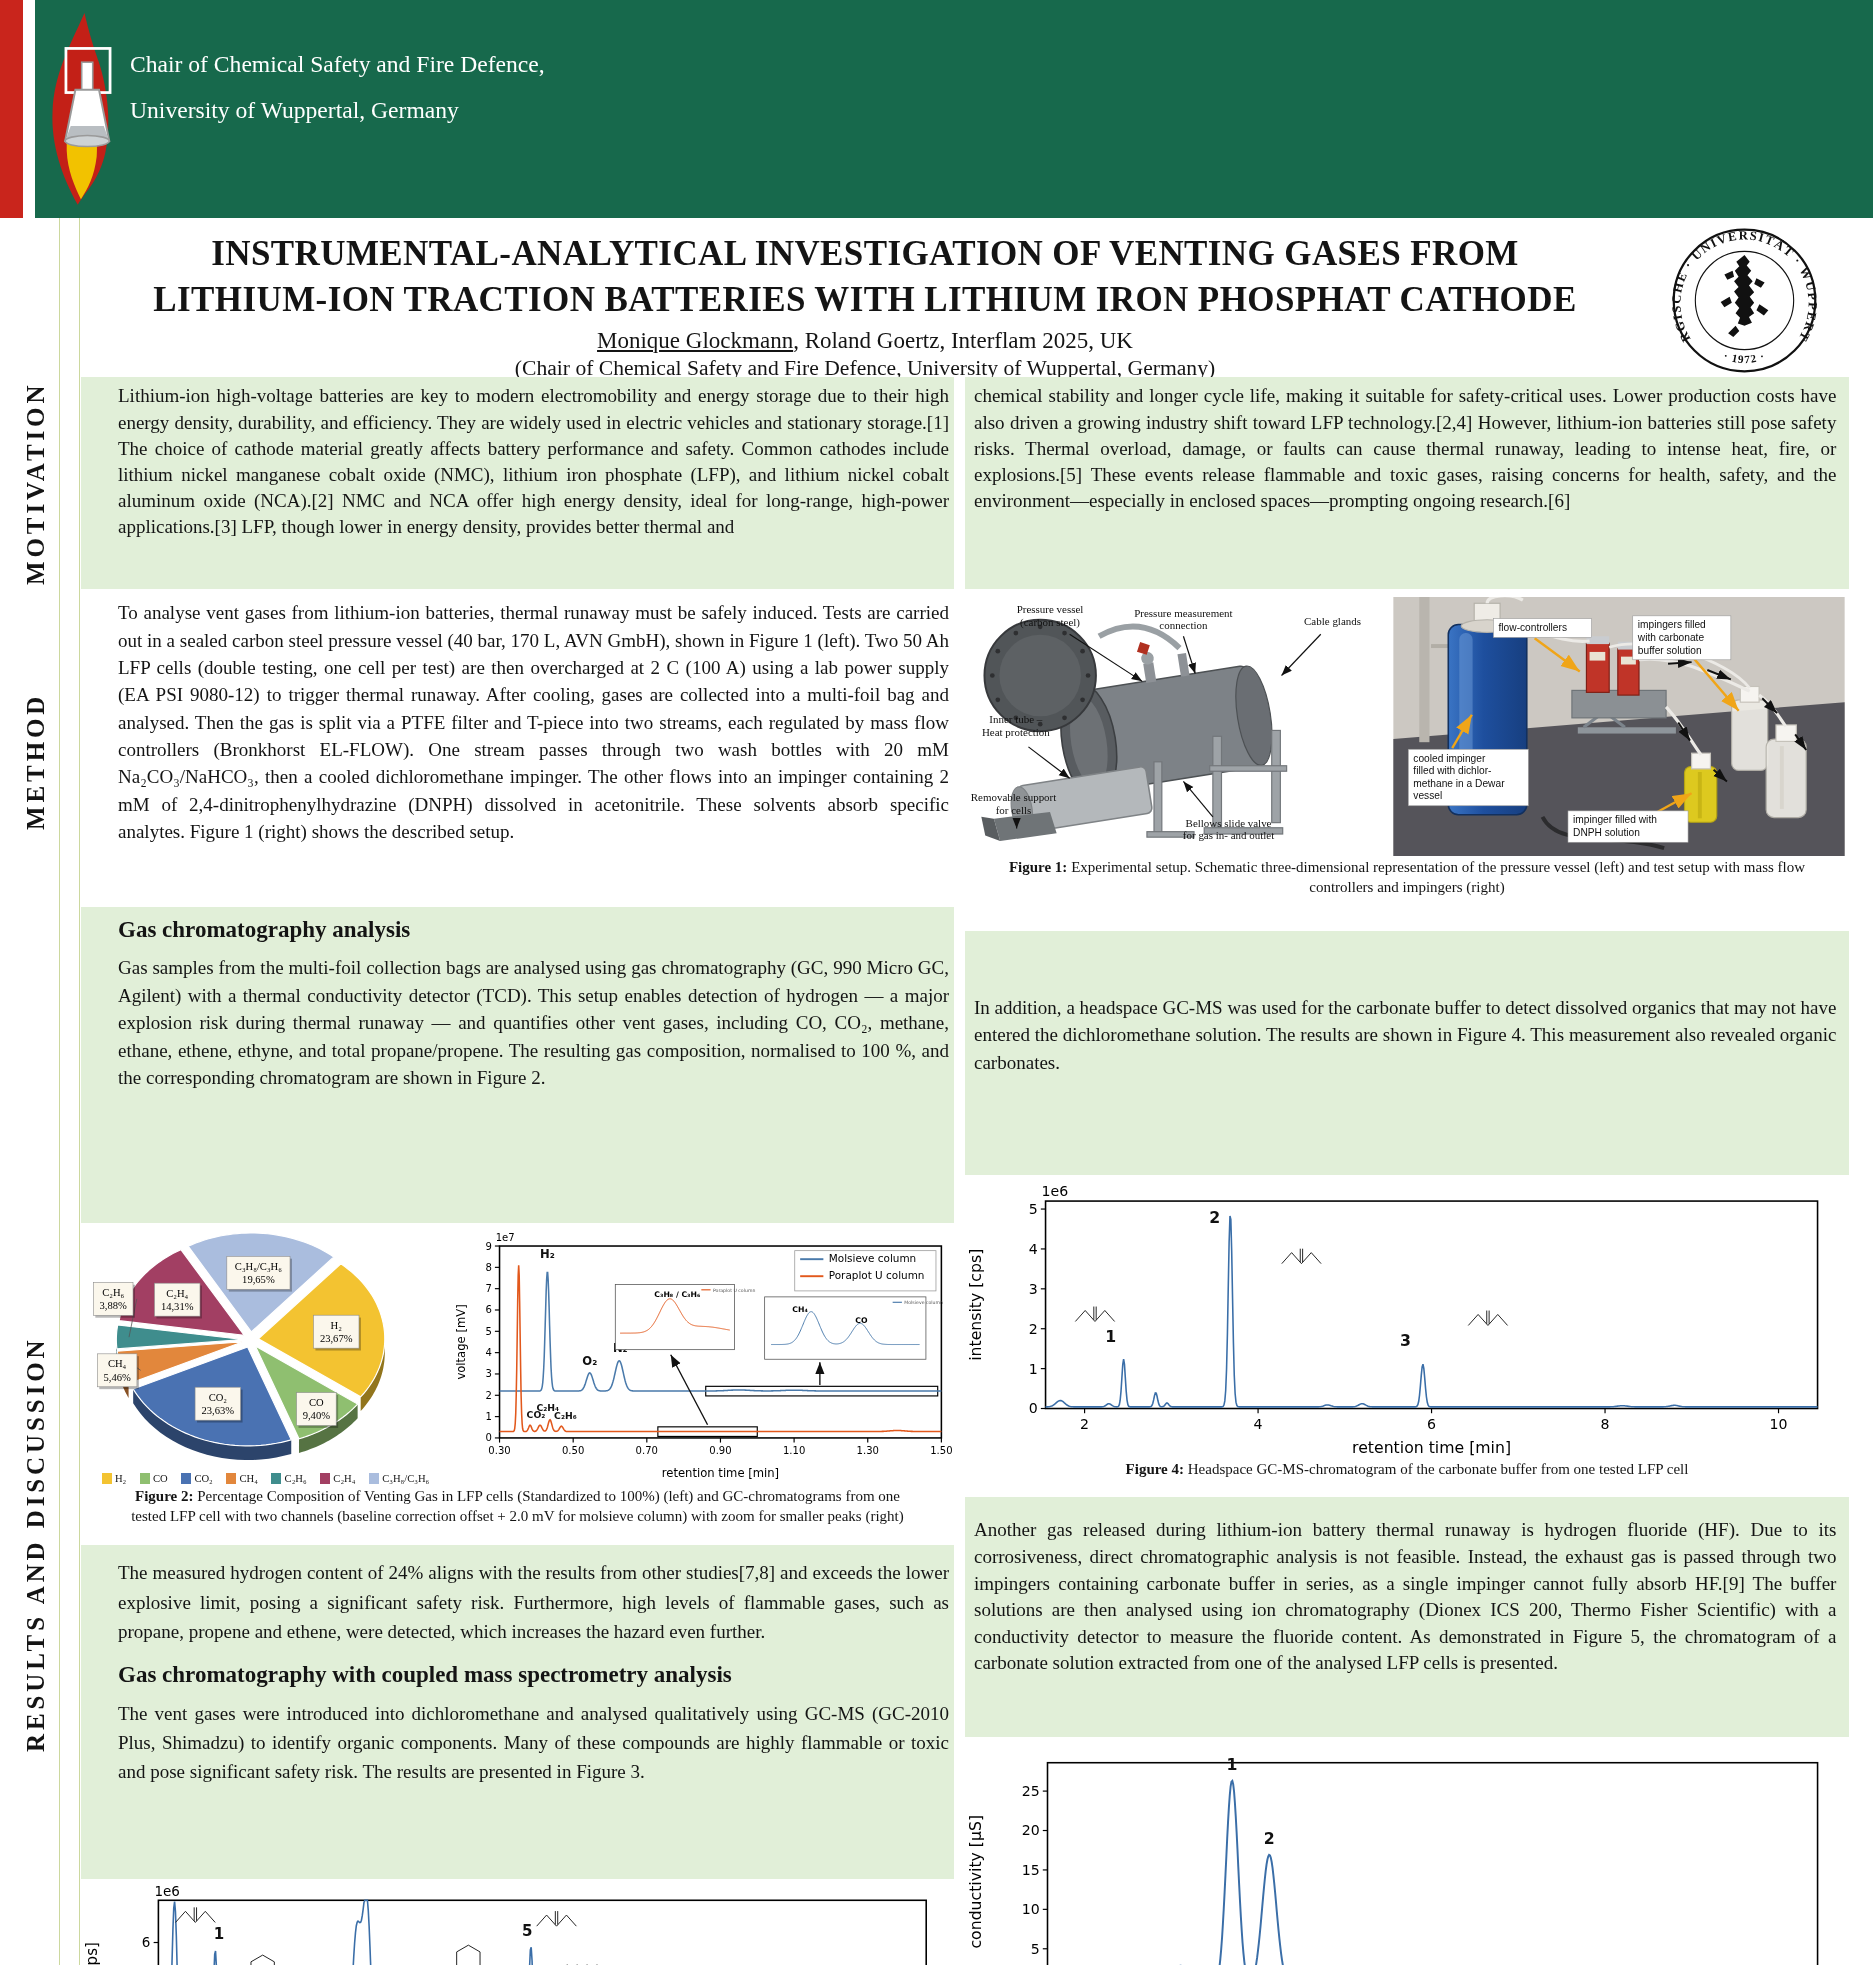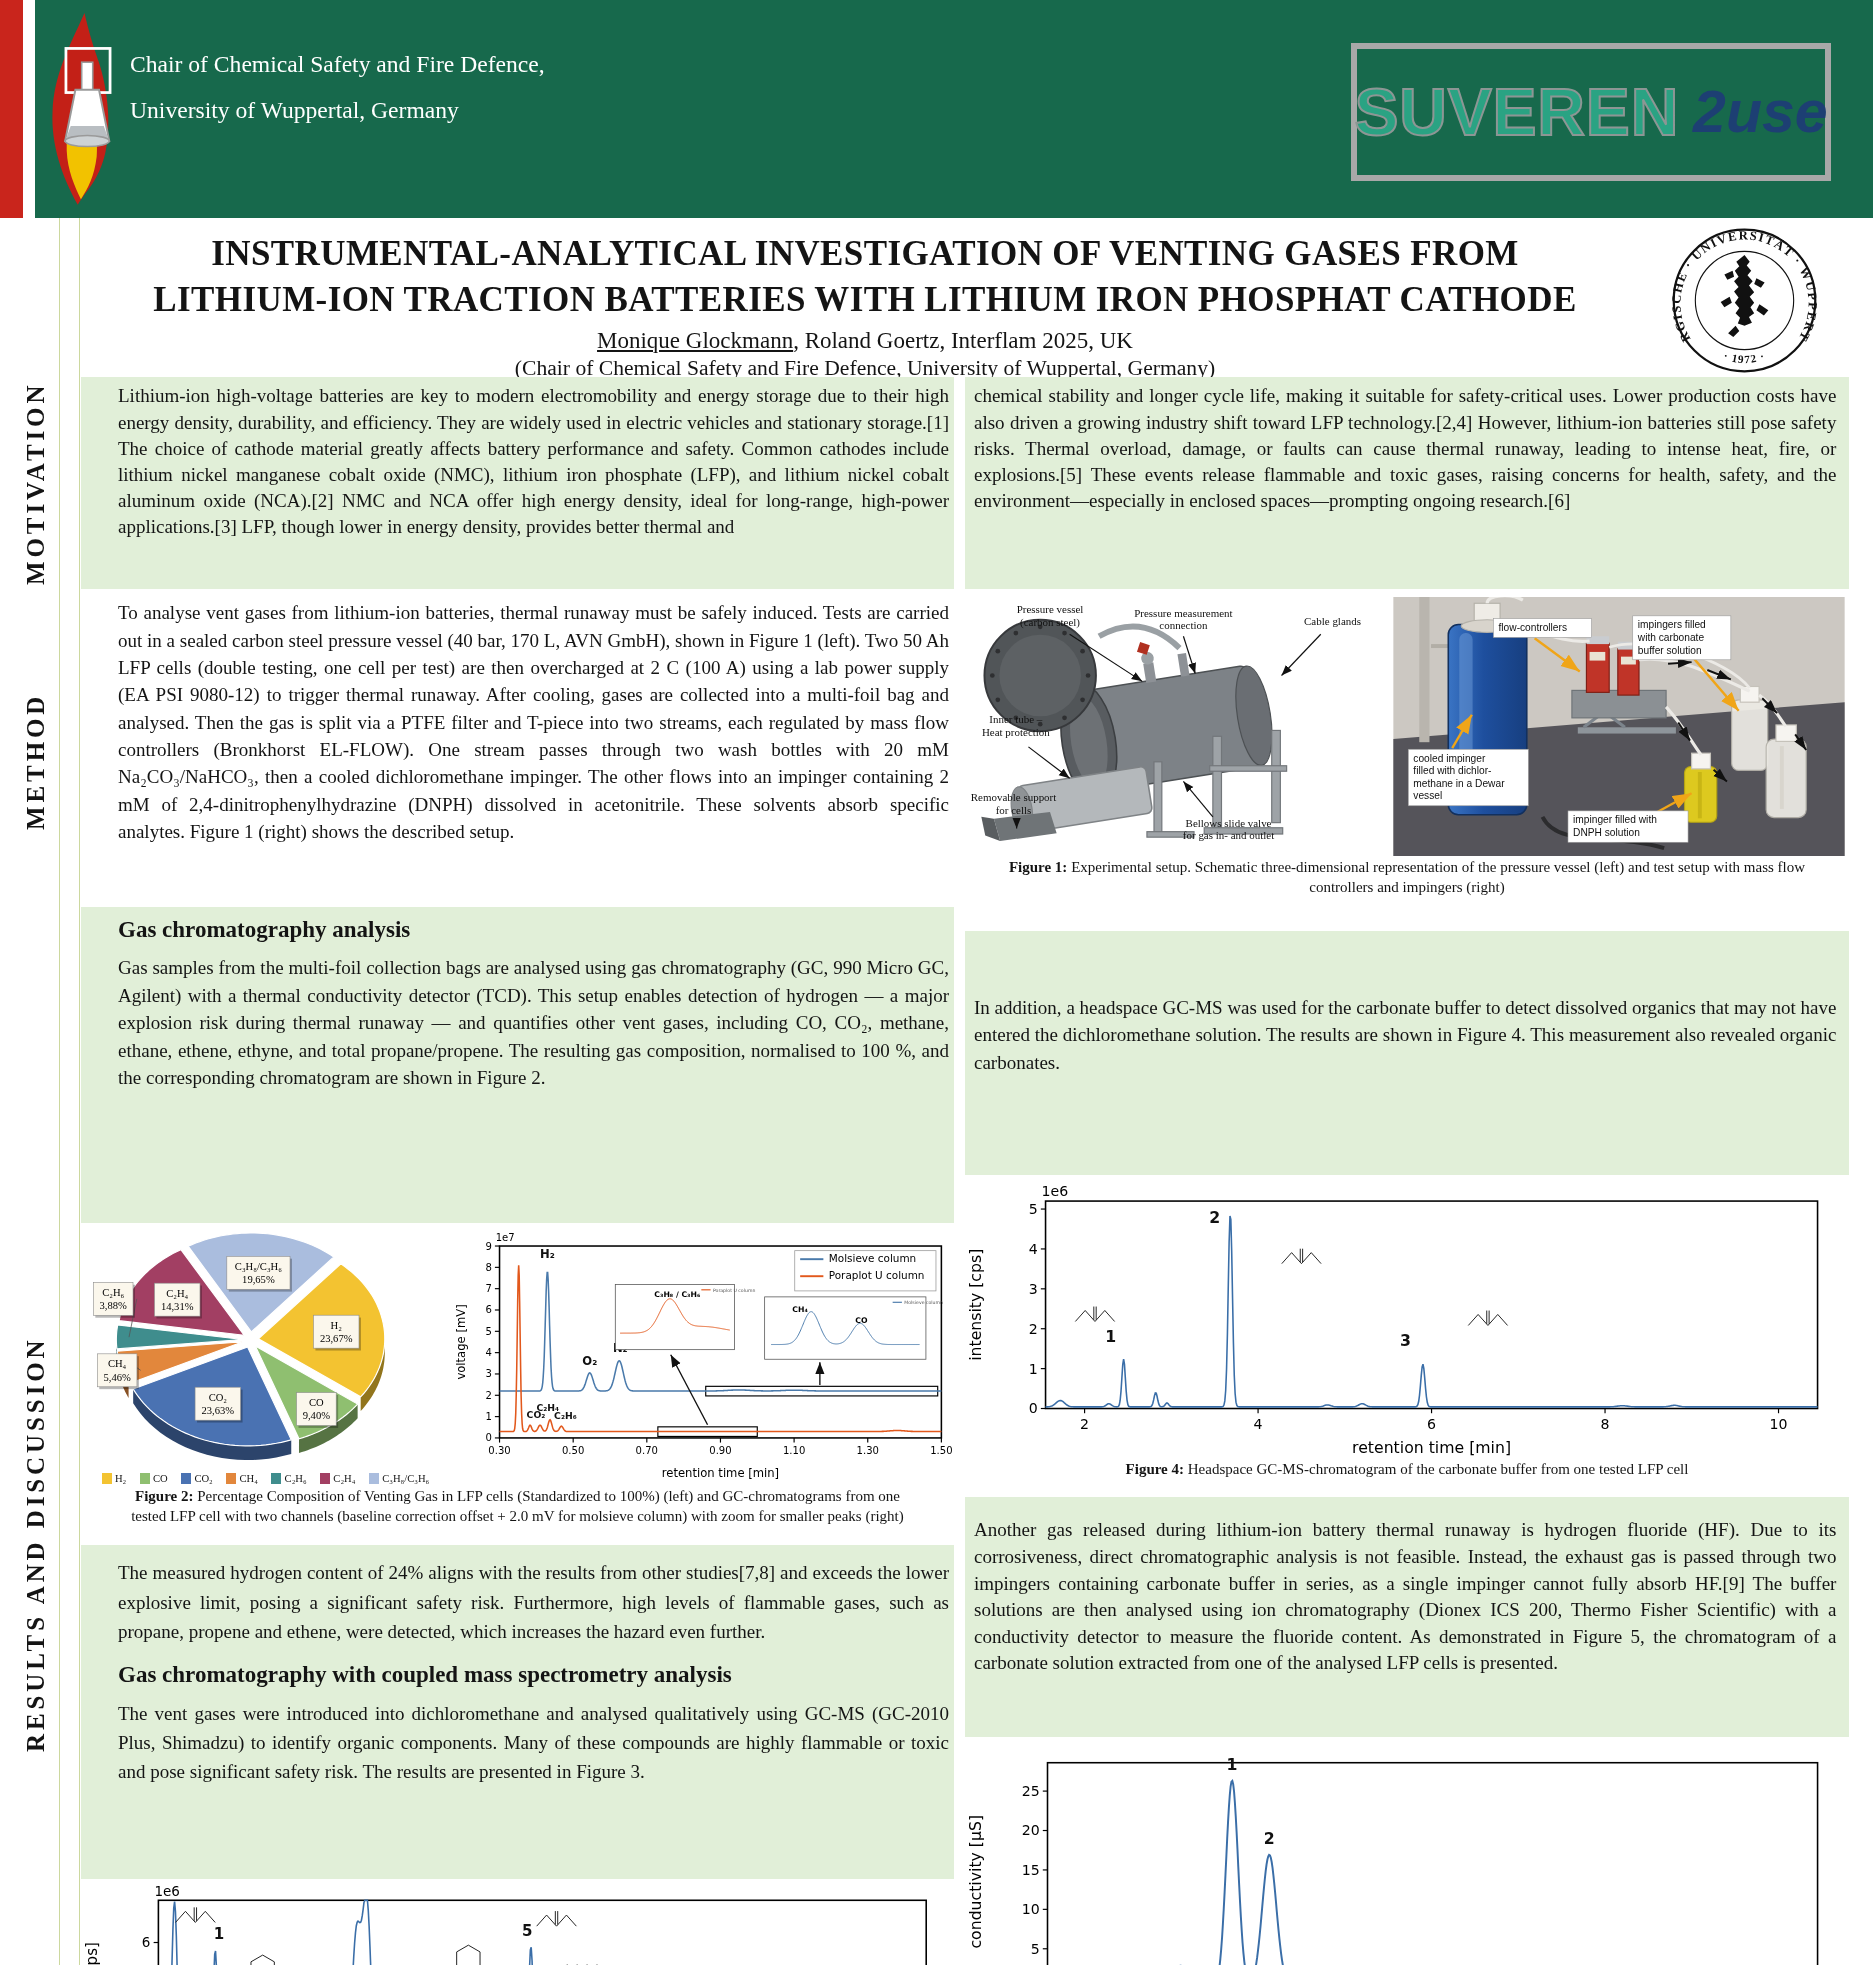--- a/index.html
+++ b/index.html
@@ -69,13 +69,6 @@
     <div class="chairtext">
       <div>Chair of Chemical Safety and Fire Defence,</div>
       <div>University of Wuppertal, Germany</div>
-    </div>
-    <div class="suveren">
-      <span class="suv1">SUVEREN</span>
-      <svg width="18" height="47" viewBox="0 0 46 120">
-        <path d="M25,2 C12,30 4,48 8,72 C11,92 20,106 26,118 C34,104 42,92 42,70 C42,44 32,22 25,2 Z" fill="#c32017"></path>
-      </svg>
-      <span class="suv2">2use</span>
     </div>
   </header>
 

